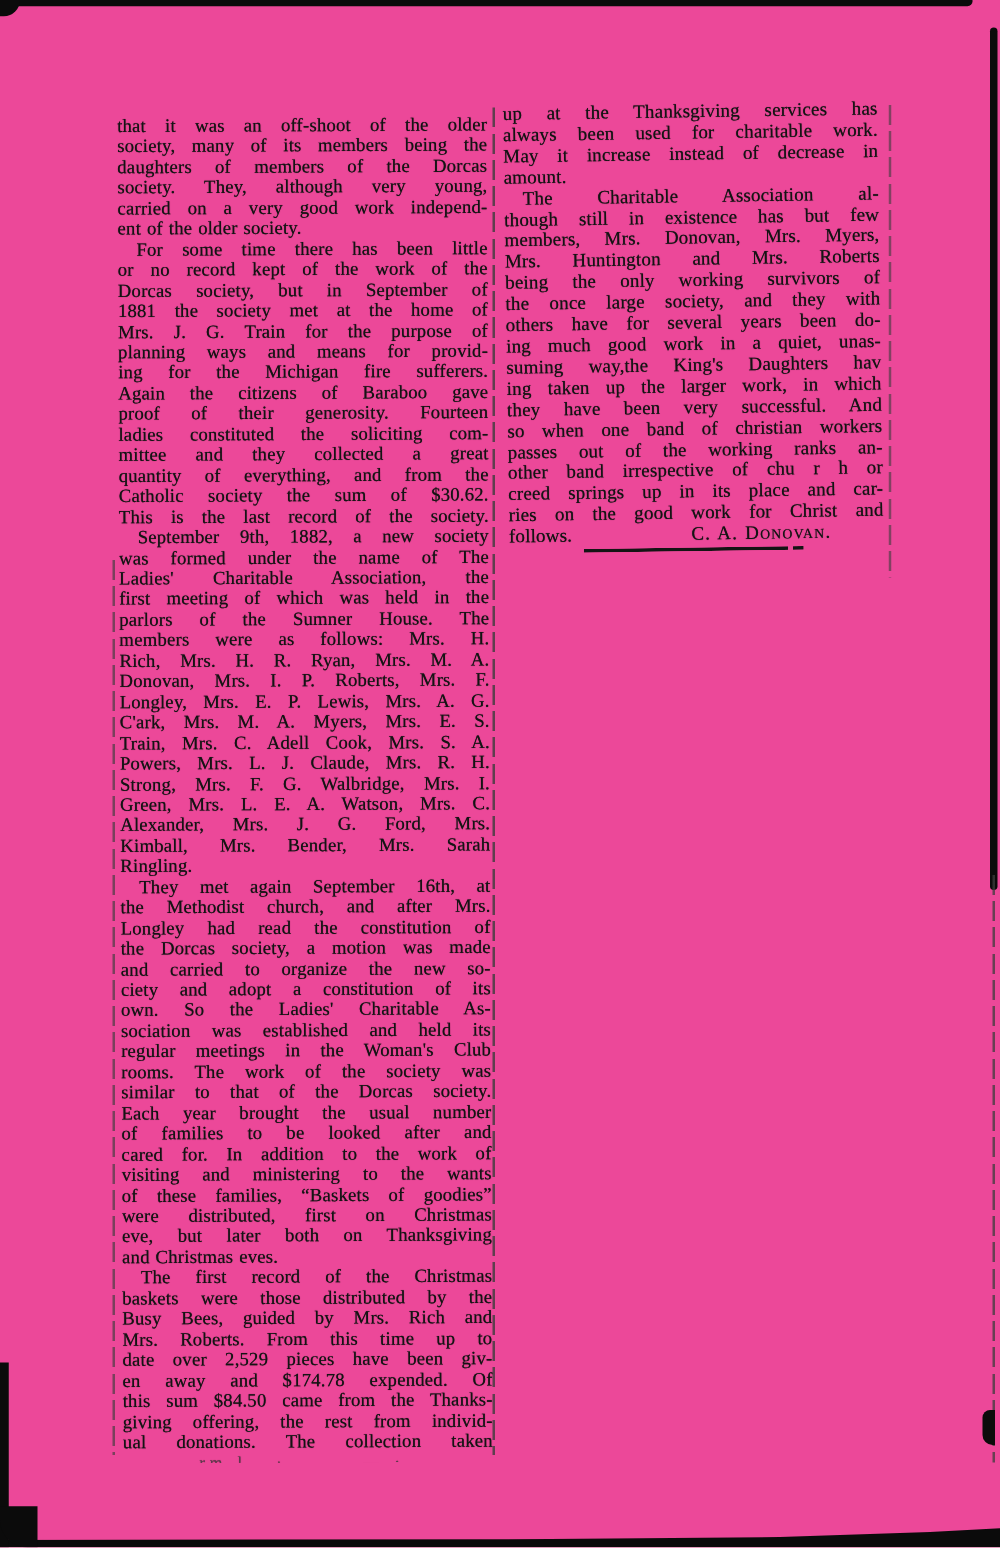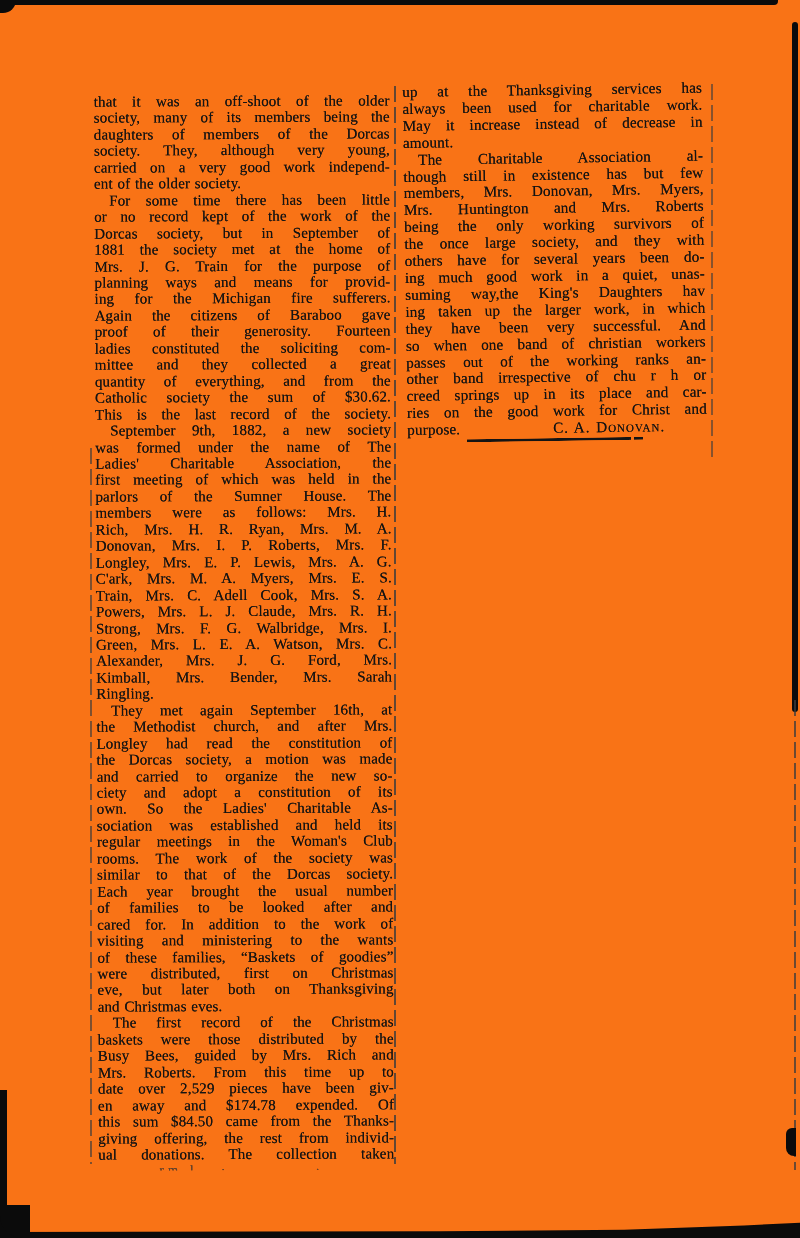--- a/index.html
+++ b/index.html
@@ -5,7 +5,7 @@
   html,body{margin:0;padding:0;background:#e9e9e6;}
   .page{
     position:relative;width:800px;height:1238px;overflow:hidden;
-    background:#f97316;
+    background:#ec4899;
     font-family:"Liberation Serif","DejaVu Serif",serif;
     color:#141414;
   }

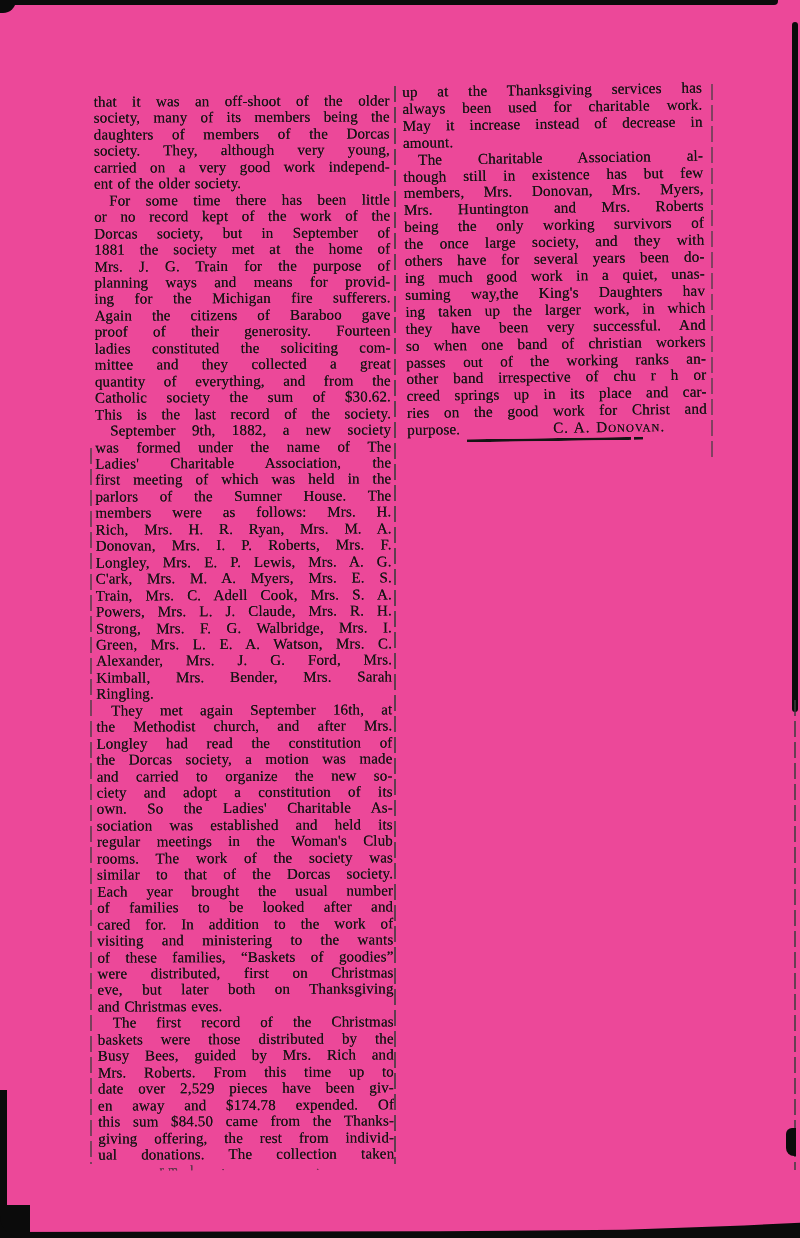--- a/index.html
+++ b/index.html
@@ -171,7 +171,7 @@
         <div class="line">ries on the good work for Christ and</div>
       </div>
     <div class="line sig-row">
-      <span>purpose.</span>
+      <span>follows.</span>
       <span class="sig-name">C. A. Donovan.</span>
     </div>
   </div>

